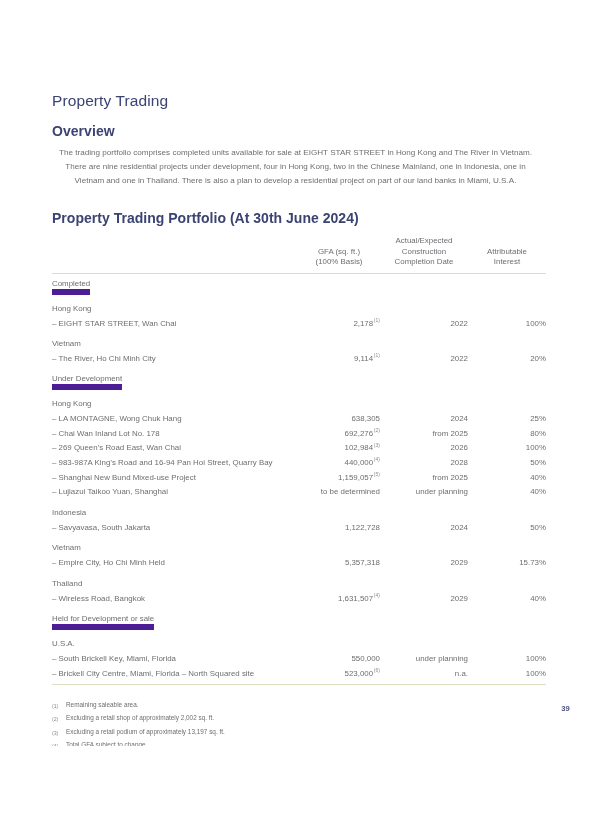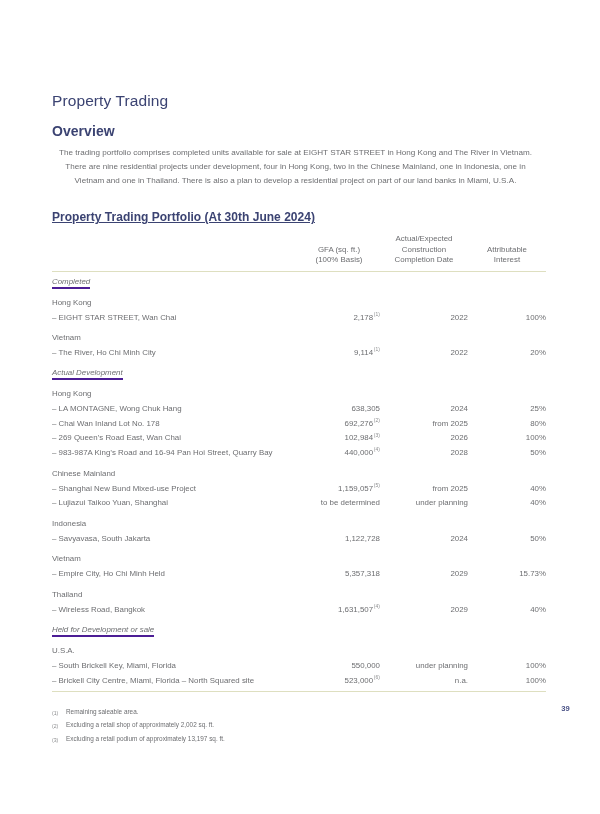--- a/index.html
+++ b/index.html
@@ -57,12 +57,11 @@
 
   
   .table-title {
-    font-size: 12px;
+    font-size: 14px;
     font-weight: 700;
     color: #3b4372;
     margin: 0 0 10px 0;
     letter-spacing: .02px;
-    text-decoration: underline;
   }
 
   table.portfolio {

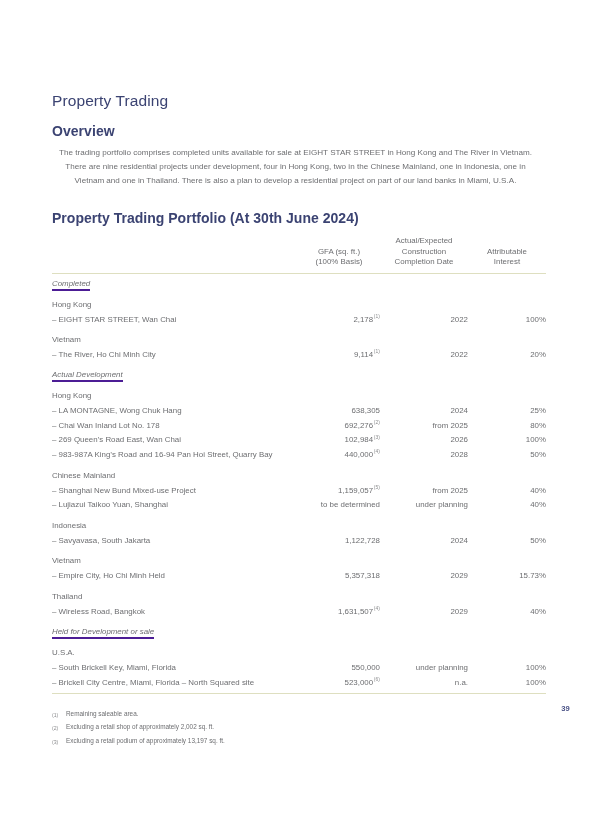--- a/index.html
+++ b/index.html
@@ -119,8 +119,7 @@
     padding-bottom: 2px;
   }
   tr.r-cat td span.cat {
-    font-style: italic;
-    border-bottom: 2px solid #4c1d95;
+    border-bottom: 6px solid #4c1d95;
     padding-bottom: .5px;
     display: inline-block;
     line-height: 9.6px;

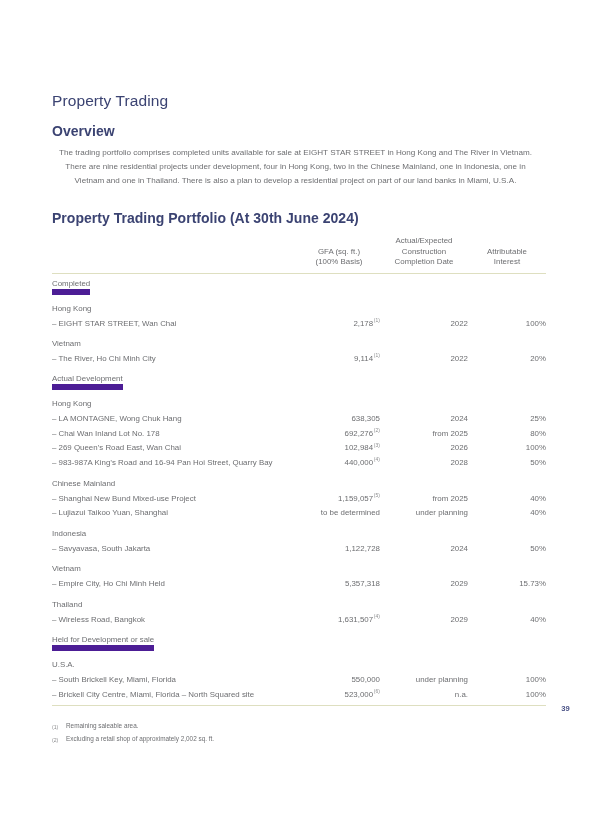--- a/index.html
+++ b/index.html
@@ -238,7 +238,7 @@
             <td class="v-int">20%</td>
           </tr>
           <tr class="r-cat">
-            <td colspan="4"><span class="cat">Actual Development</span></td>
+            <td colspan="4"><span class="cat">Under Development</span></td>
           </tr>
           <tr class="r-group r-group-first">
             <td colspan="4">Hong Kong</td>

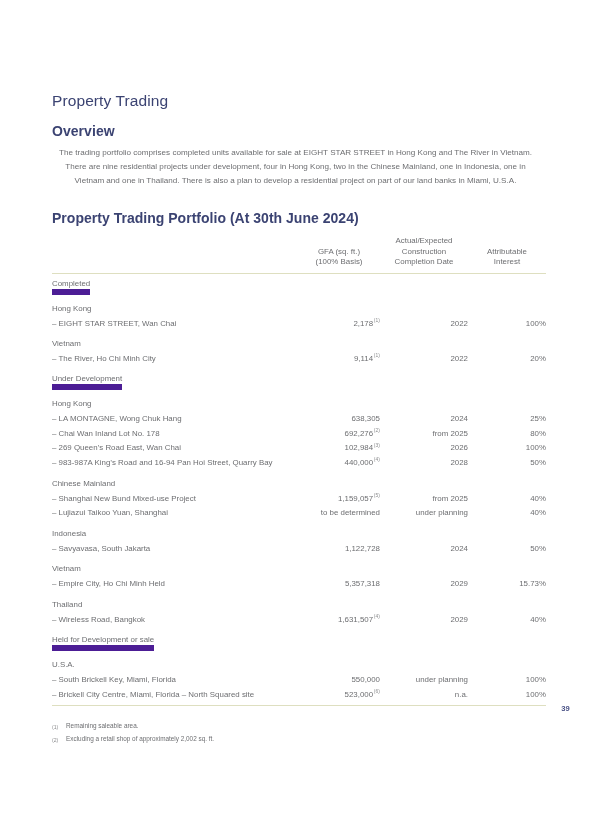--- a/index.html
+++ b/index.html
@@ -267,9 +267,6 @@
             <td class="v-date">2028</td>
             <td class="v-int">50%</td>
           </tr>
-          <tr class="r-group">
-            <td colspan="4">Chinese Mainland</td>
-          </tr>
           <tr class="r-item">
             <td class="v-name">– Shanghai New Bund Mixed-use Project</td>
             <td class="v-num">1,159,057<sup class="fn">(5)</sup></td>

